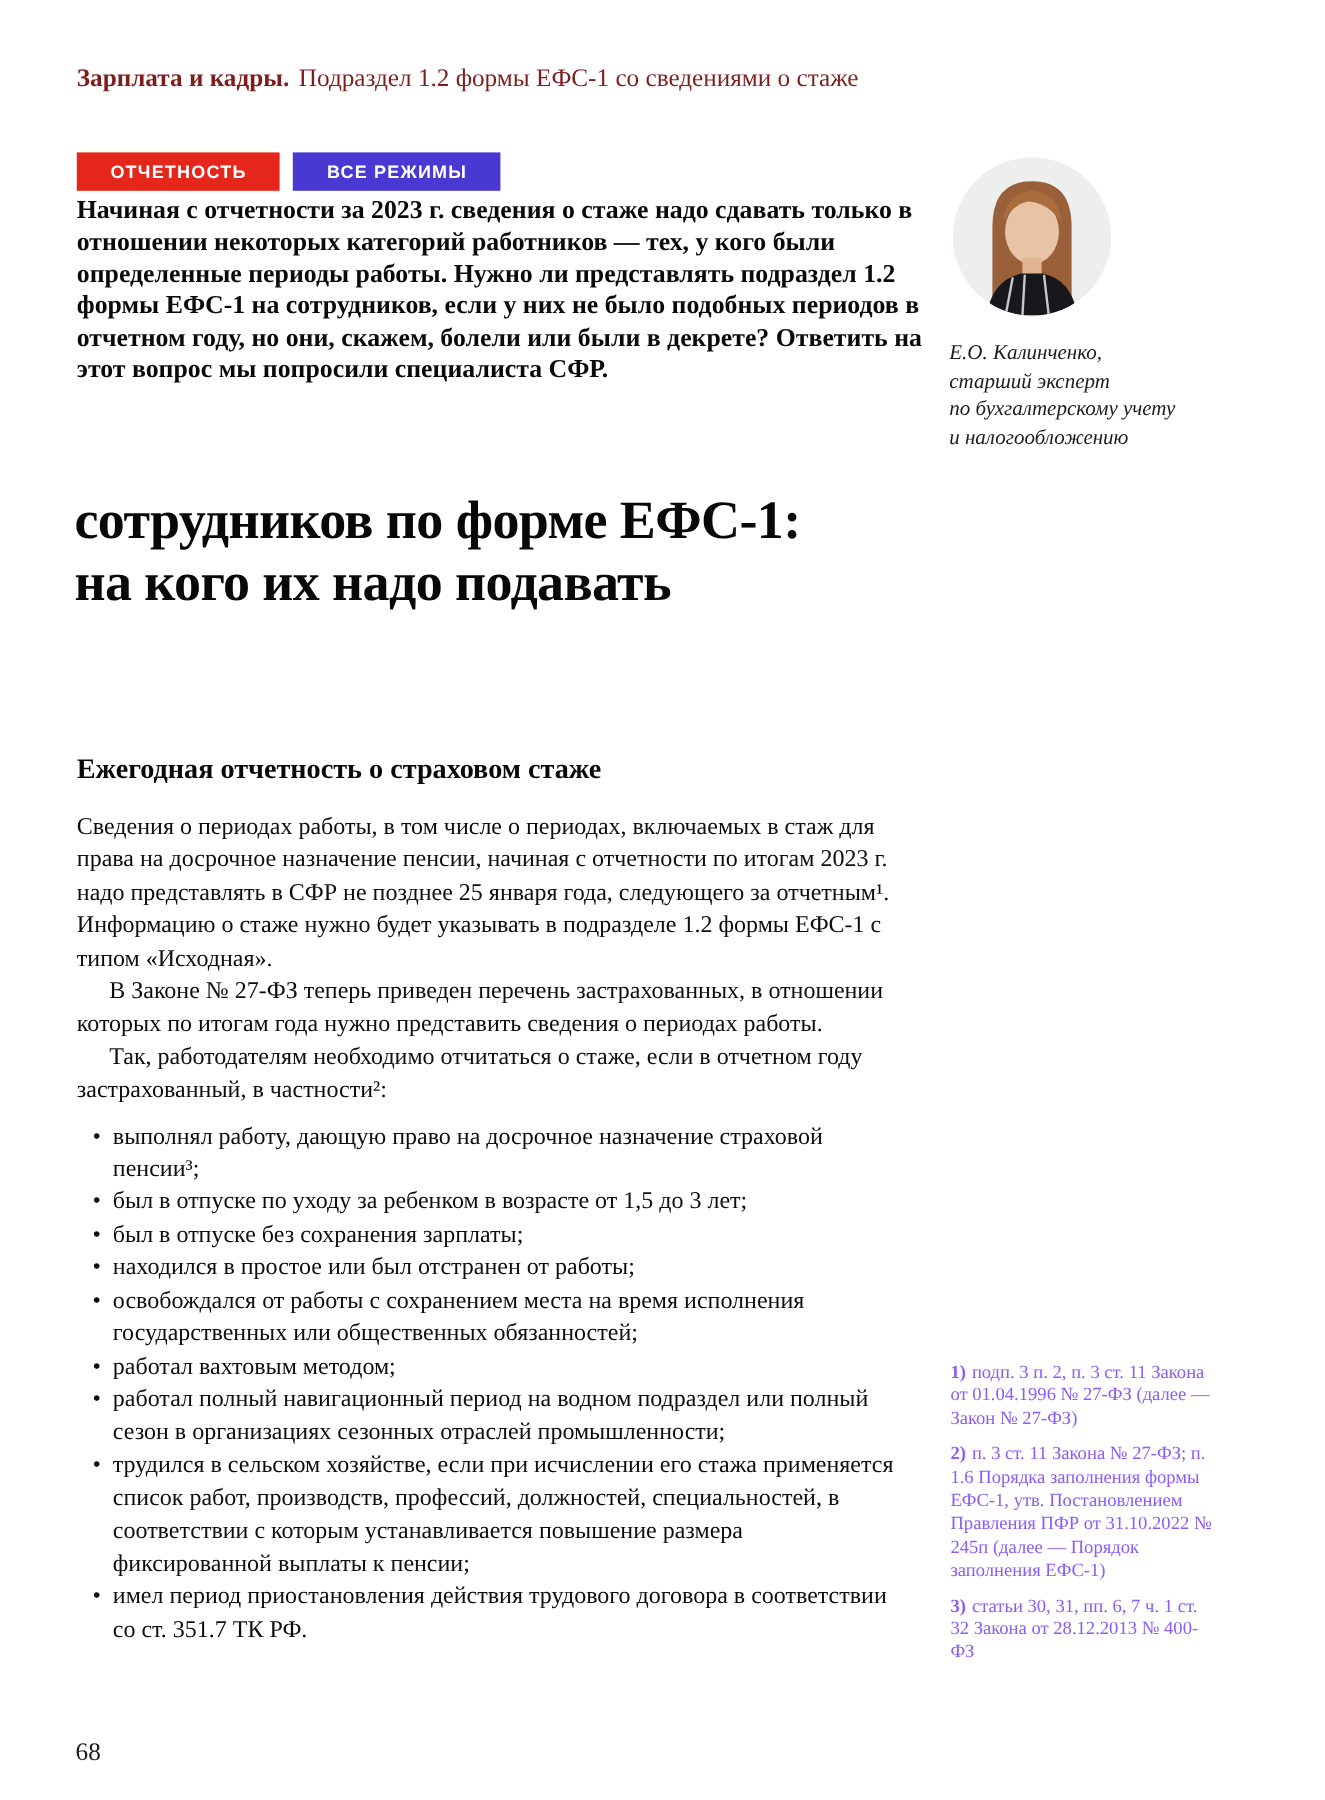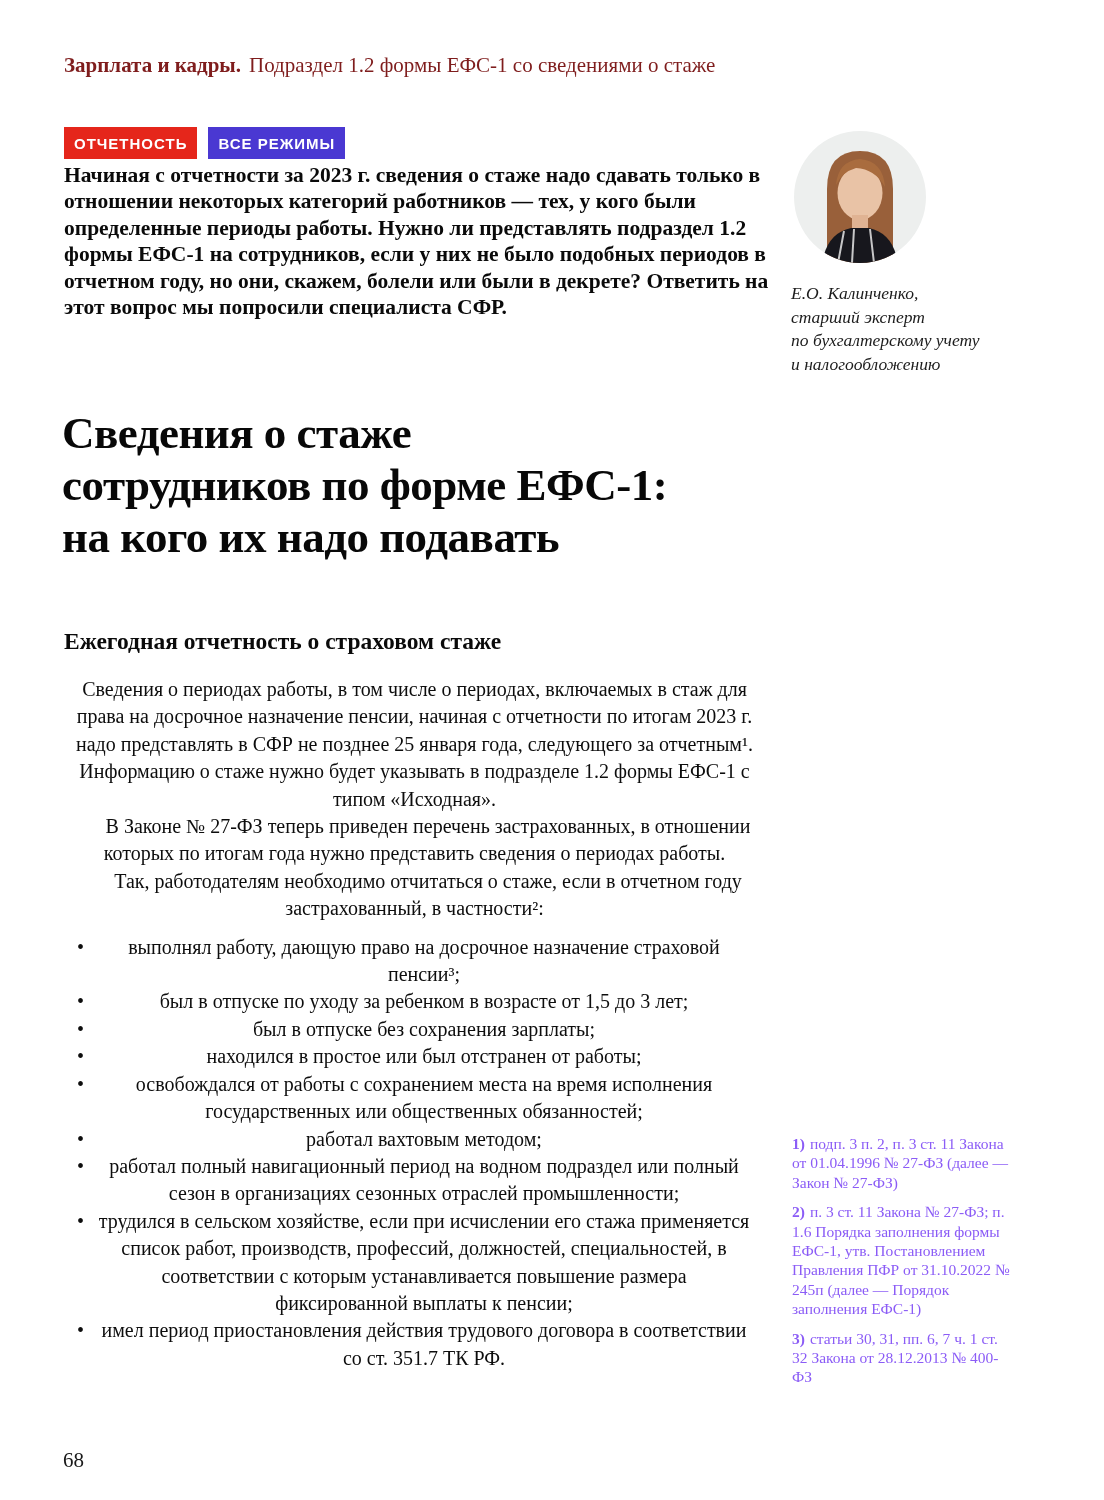--- a/index.html
+++ b/index.html
@@ -22,7 +22,7 @@
   .badge {
     font-family:"Liberation Sans", sans-serif;
     font-weight:bold; font-size:15px; letter-spacing:1px;
-    color:#ffffff; padding:8px 10px 7px; white-space:nowrap;
+    color:#ffffff; padding:8px 28px 7px; white-space:nowrap;
   }
   .badge-red  { background:#e5261b; }
   .badge-blue { background:#4a38d2; }

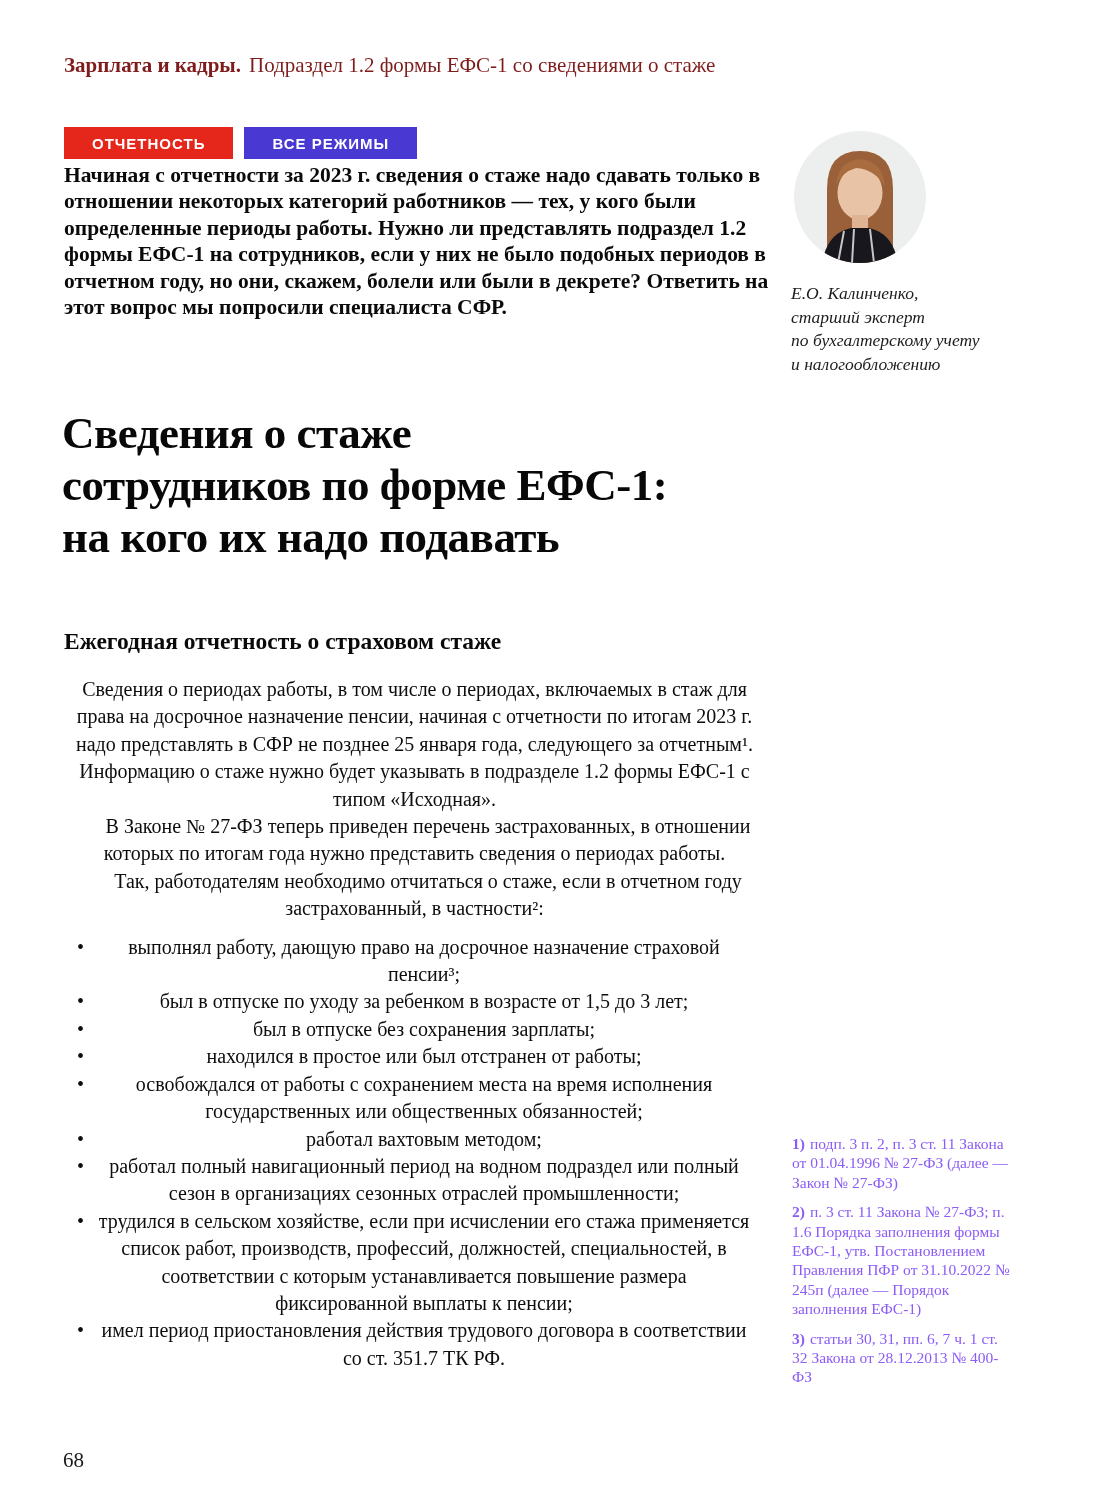--- a/index.html
+++ b/index.html
@@ -120,7 +120,6 @@
 </div>
 
 <div class="headline">
-  <div>Сведения о стаже</div>
   <div>сотрудников по форме ЕФС-1:</div>
   <div>на кого их надо подавать</div>
 </div>

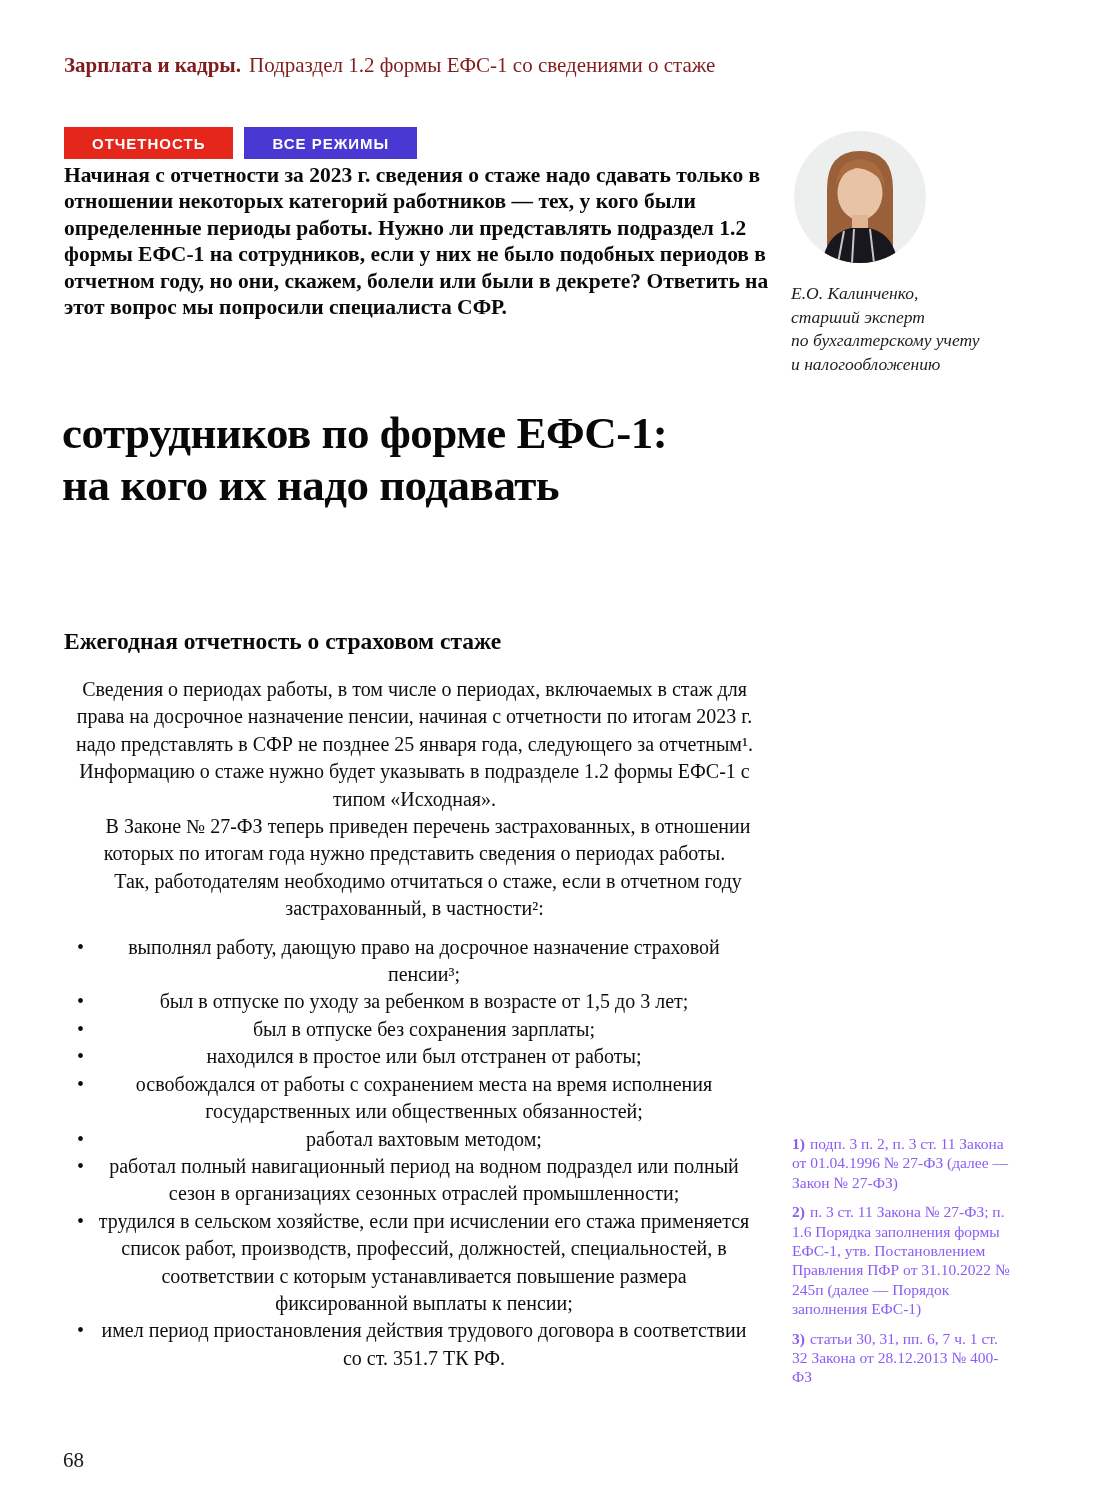--- a/index.html
+++ b/index.html
@@ -57,7 +57,7 @@
   .bodycol {
     position:absolute; left:64px; top:676px; width:701px;
     font-size:20px; line-height:27.4px; color:#0d0d0d;
-    text-align:center;
+    text-align:left;
   }
   .bodycol p { margin:0; }
   .bodycol p.ind { text-indent:27px; }

